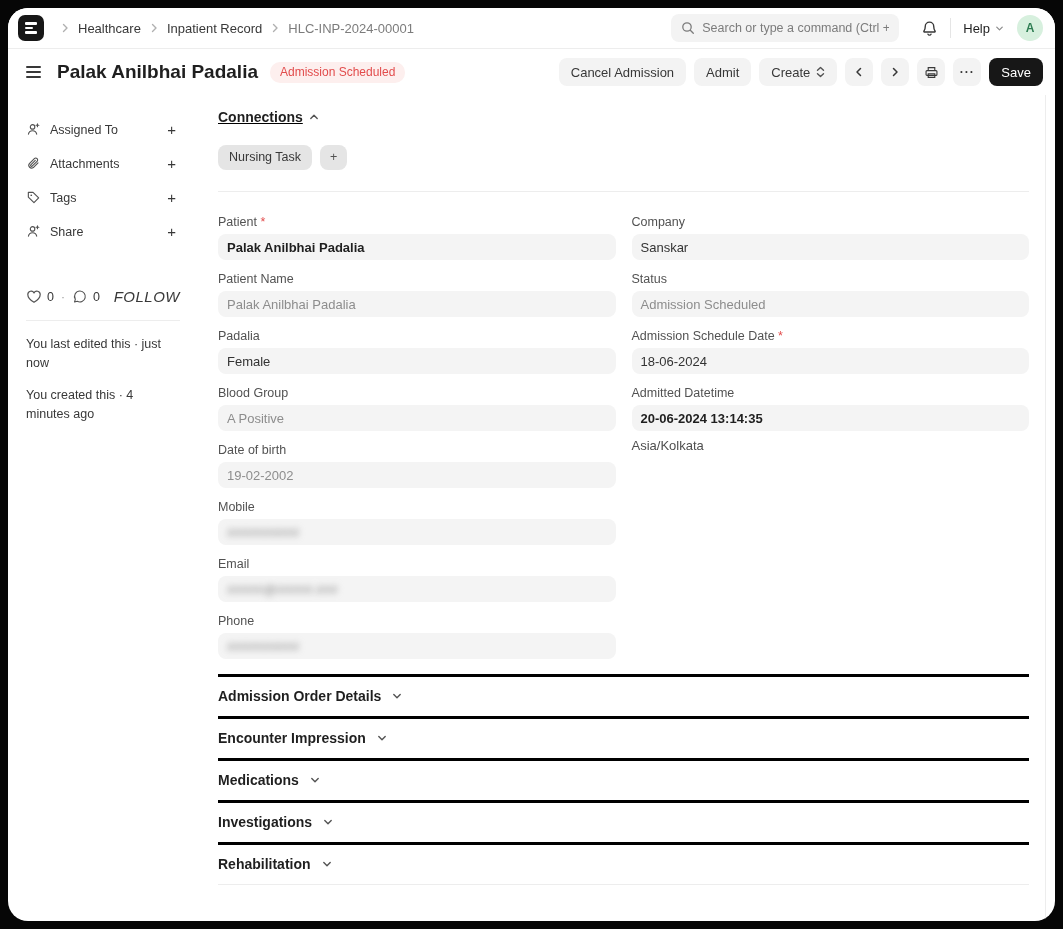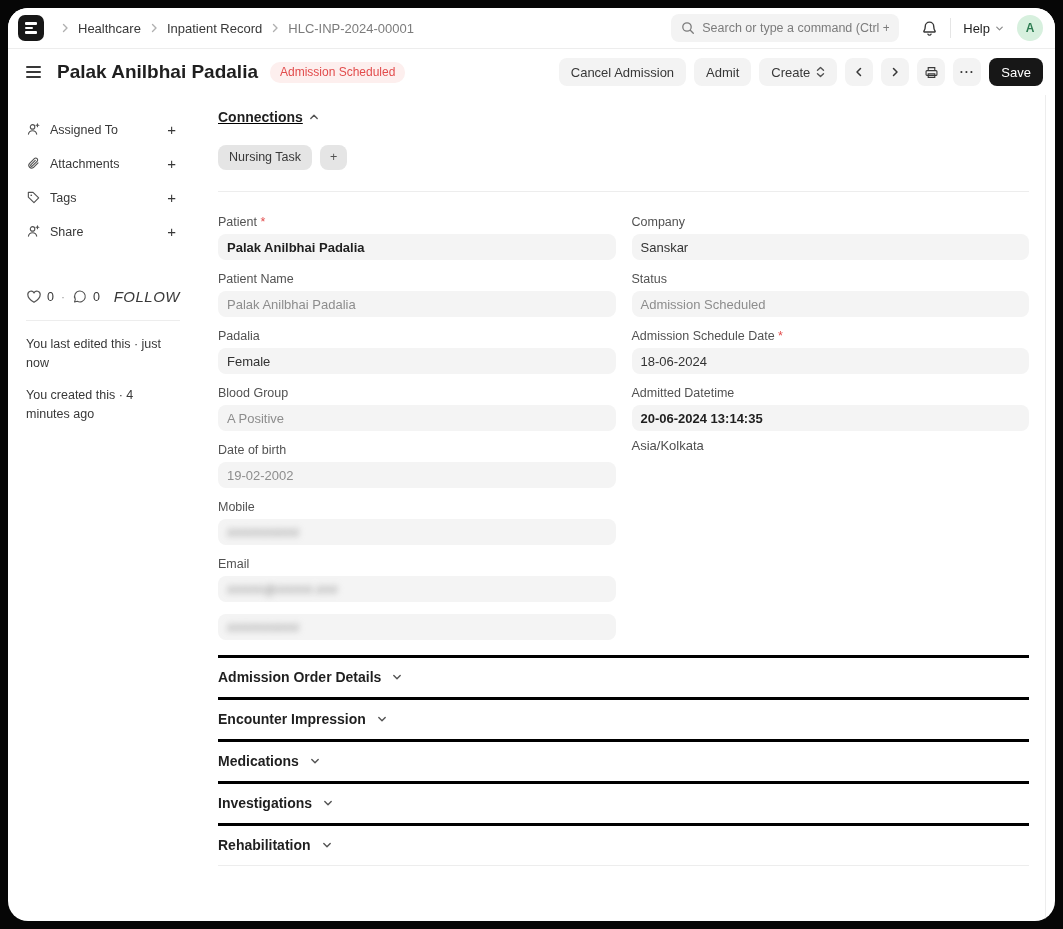--- a/index.html
+++ b/index.html
@@ -351,6 +351,7 @@
               </div>
           </div>
           <div class="field">
+            <span class="flabel">Phone</span>
             <div class="control">
                 <span class="redacted">##########</span>
               </div>

